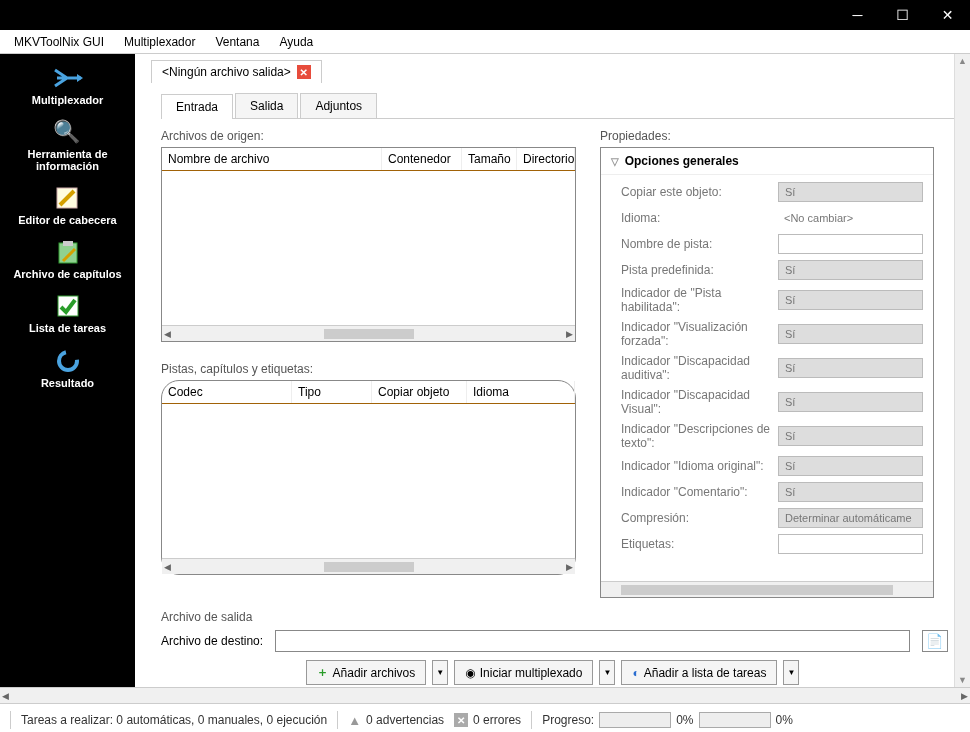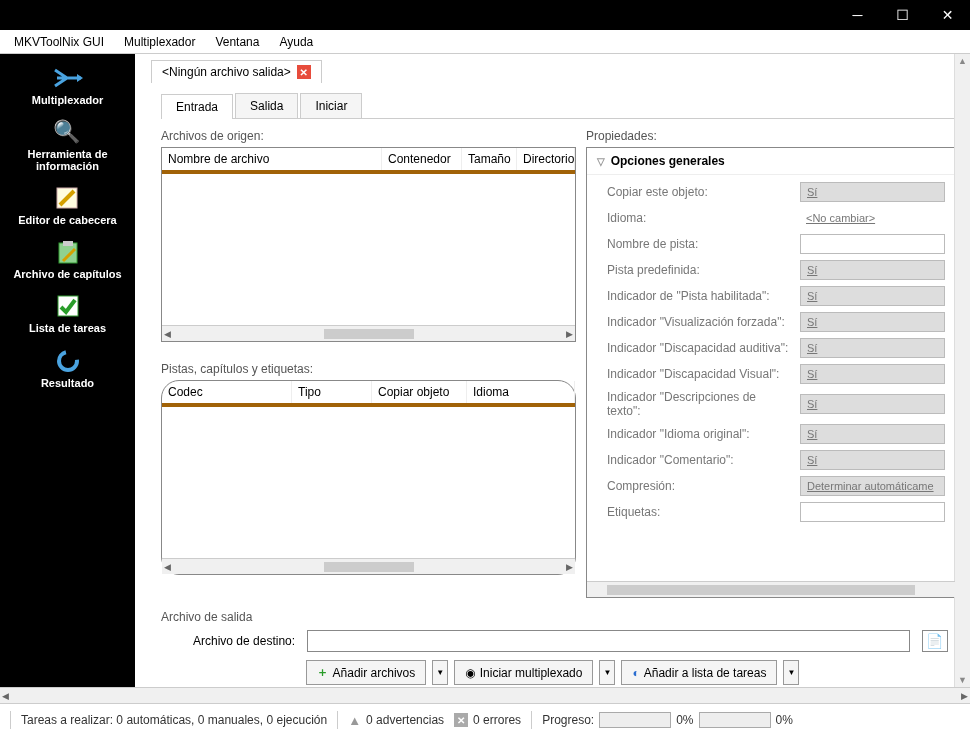--- a/index.html
+++ b/index.html
@@ -159,7 +159,7 @@
     <div class="inner-tabs">
       <div class="inner-tab active">Entrada</div>
       <div class="inner-tab">Salida</div>
-      <div class="inner-tab">Iniciar</div>
+      <div class="inner-tab">Adjuntos</div>
     </div>
 
     <div class="panels">

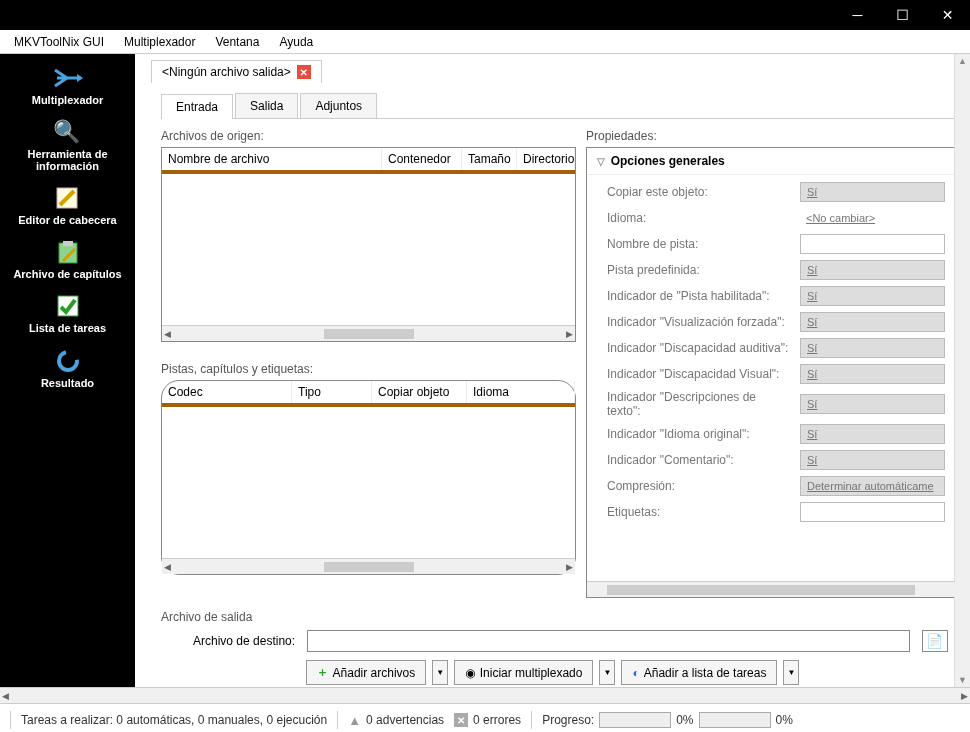--- a/index.html
+++ b/index.html
@@ -31,7 +31,7 @@
 .inner-tab { padding: 5px 14px; border: 1px solid #ccc; border-bottom: none; margin-right: 2px; background: #f5f5f5; }
 .inner-tab.active { background: #fff; position: relative; top: 1px; font-weight: 500; }
 
-.panels { display: flex; gap: 10px; padding: 10px 14px 4px 26px; flex: 1; overflow: hidden; }
+.panels { display: flex; gap: 24px; padding: 10px 36px 4px 26px; flex: 1; overflow: hidden; }
 .left-panel { width: 415px; display: flex; flex-direction: column; }
 .right-panel { flex: 1; display: flex; flex-direction: column; }
 

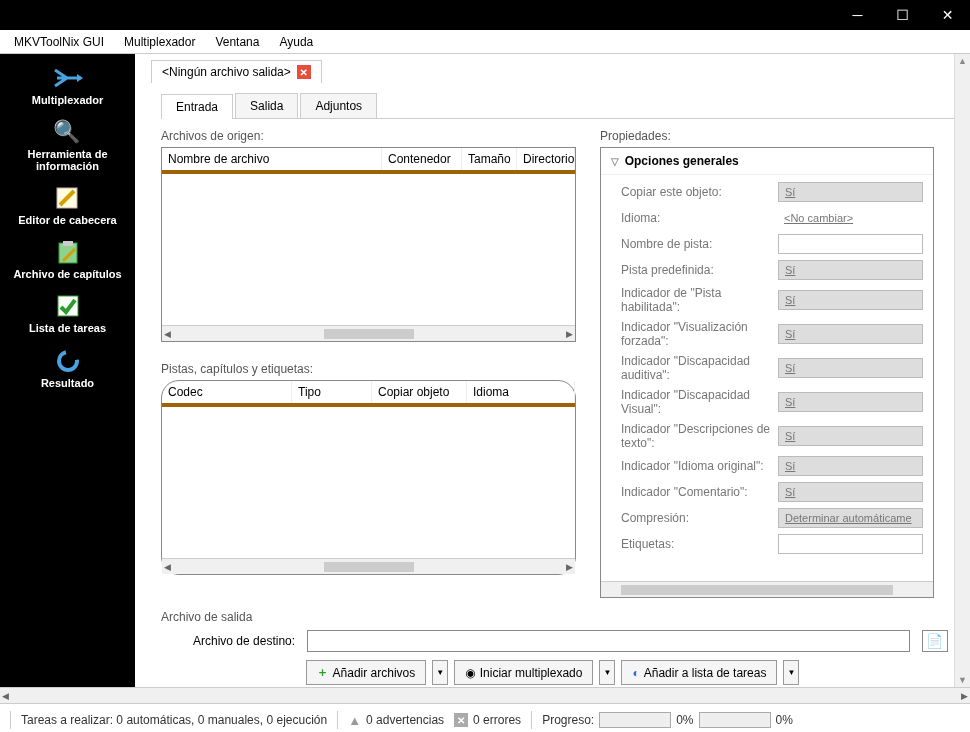--- a/index.html
+++ b/index.html
@@ -38,7 +38,7 @@
 .section-label { color: #555; margin-bottom: 4px; font-size: 12px; }
 
 .table-box { border: 1px solid #888; background: #fff; display: flex; flex-direction: column; }
-.thead { display: flex; border-bottom: 4px solid #a16207; }
+.thead { display: flex; border-bottom: 1px solid #a16207; }
 .th { padding: 4px 6px; font-size: 12px; border-right: 1px solid #eee; white-space: nowrap; overflow: hidden; }
 .tbody { flex: 1; }
 .hscroll { height: 16px; background: #f0f0f0; border-top: 1px solid #ccc; display: flex; align-items: center; justify-content: space-between; padding: 0 2px; font-size: 9px; color: #666; }

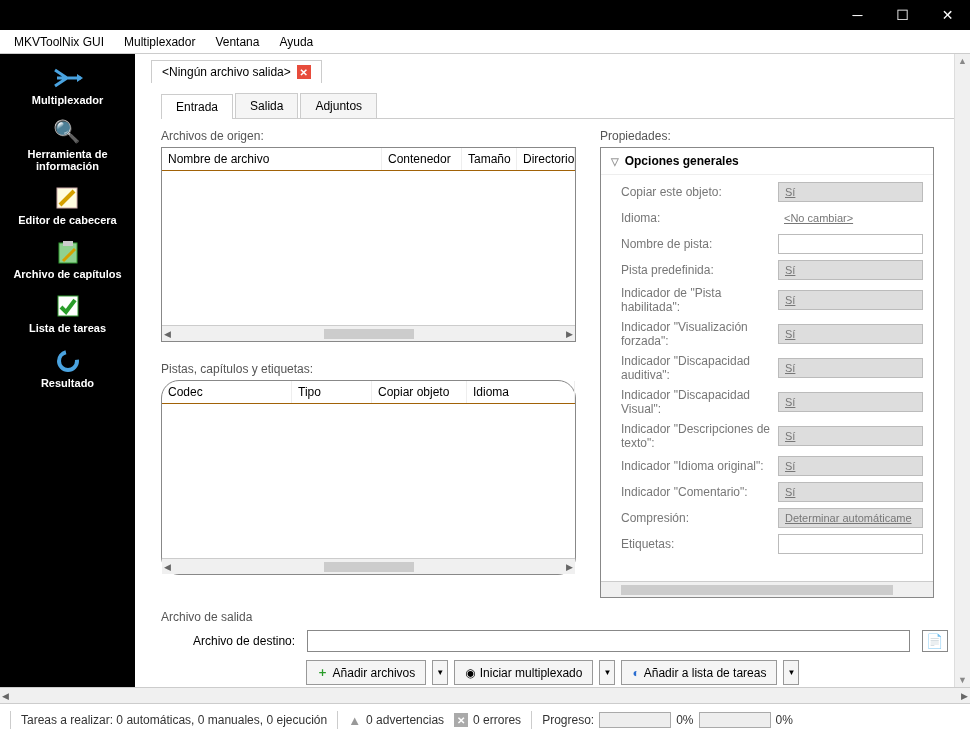--- a/index.html
+++ b/index.html
@@ -52,7 +52,7 @@
 .props-body { flex: 1; overflow: hidden; padding: 4px 0; }
 .prop-row { display: flex; align-items: center; padding: 3px 10px 3px 20px; gap: 8px; }
 .prop-label { flex: 1; color: #777; font-size: 12px; }
-.prop-field { width: 145px; height: 20px; background: #ddd; border: 1px solid #bbb; padding: 0 6px; font-size: 11px; color: #777; display: flex; align-items: center; white-space: nowrap; overflow: hidden; text-decoration: underline; }
+.prop-field { width: 145px; height: 20px; background: #ddd; border: 1px solid #bbb; padding: 0 6px; font-size: 11px; color: #777; display: flex; align-items: center; white-space: nowrap; overflow: hidden; }
 .prop-field.white { background: #fff; }
 .prop-field.plain { background: transparent; border: none; }
 .phscroll { height: 16px; background: #f0f0f0; border-top: 1px solid #ccc; position: relative; }

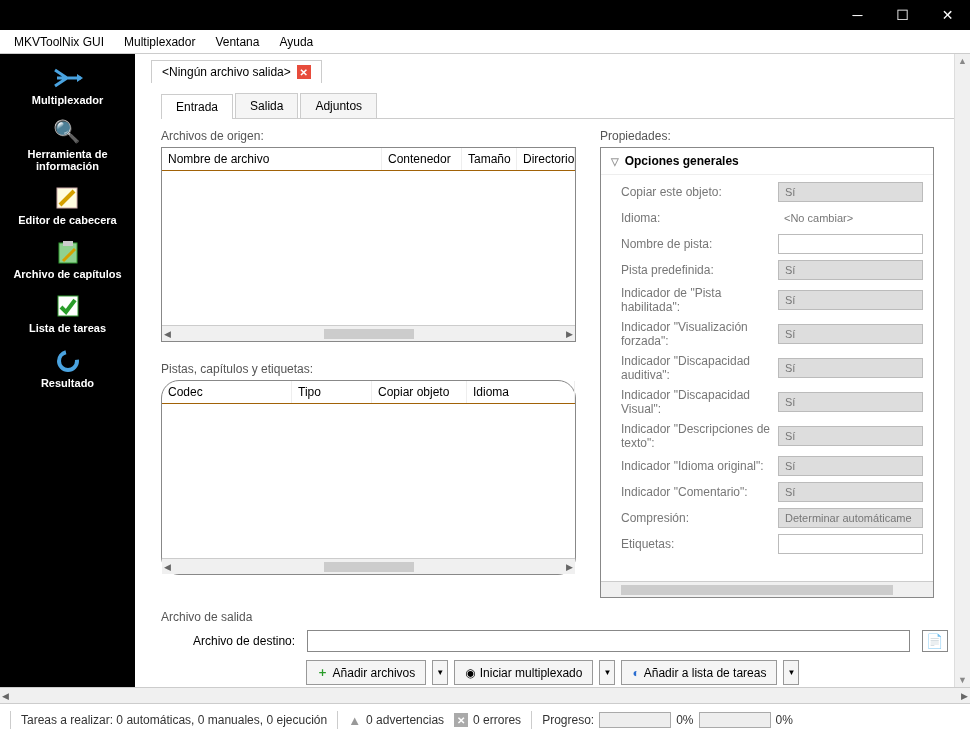--- a/index.html
+++ b/index.html
@@ -60,7 +60,7 @@
 
 .output-section { padding: 8px 22px 2px 26px; }
 .out-label { color: #555; margin-bottom: 6px; }
-.out-row { display: flex; align-items: center; gap: 12px; margin-left: 32px; }
+.out-row { display: flex; align-items: center; gap: 12px; }
 .out-row input { flex: 1; height: 22px; border: 1px solid #888; padding: 0 4px; }
 .browse-btn { width: 26px; height: 22px; border: 1px solid #888; background: #fff; display: flex; align-items: center; justify-content: center; font-size: 14px; }
 

